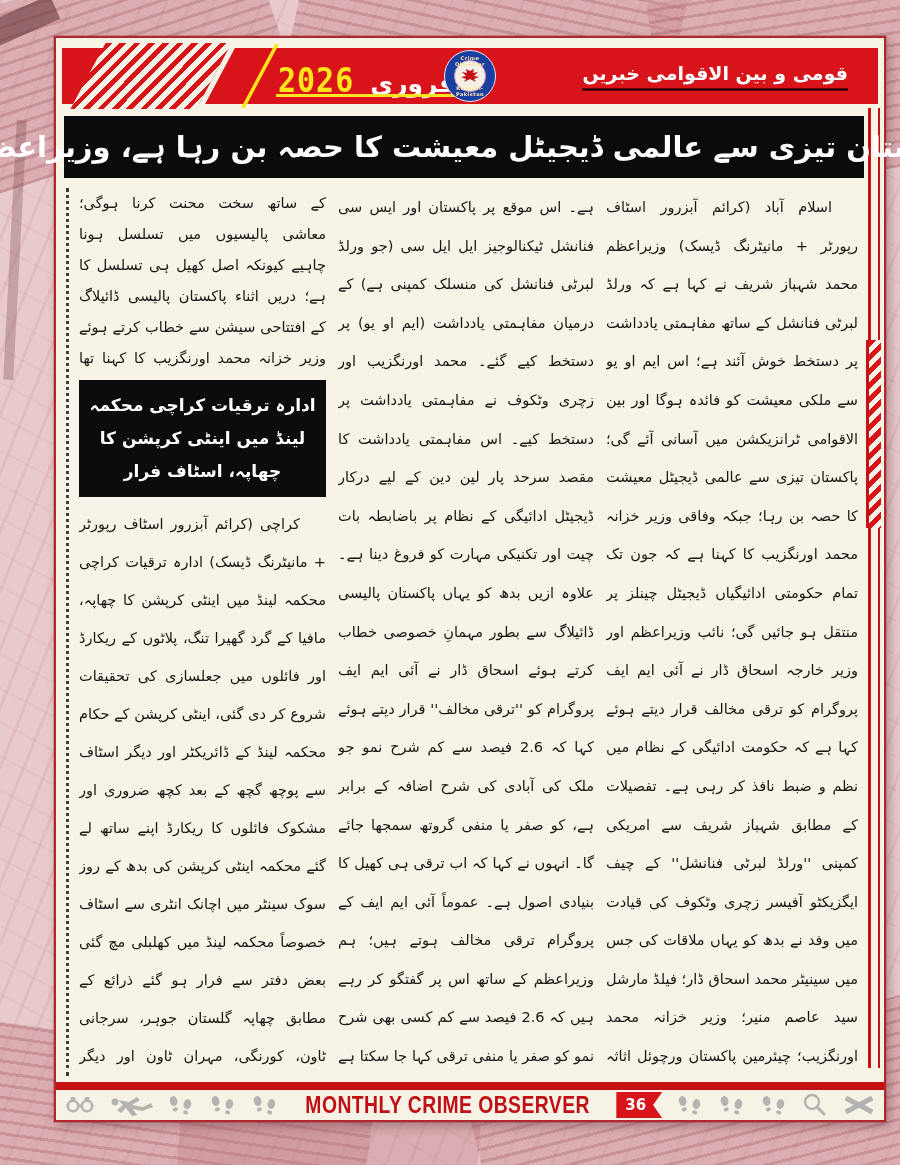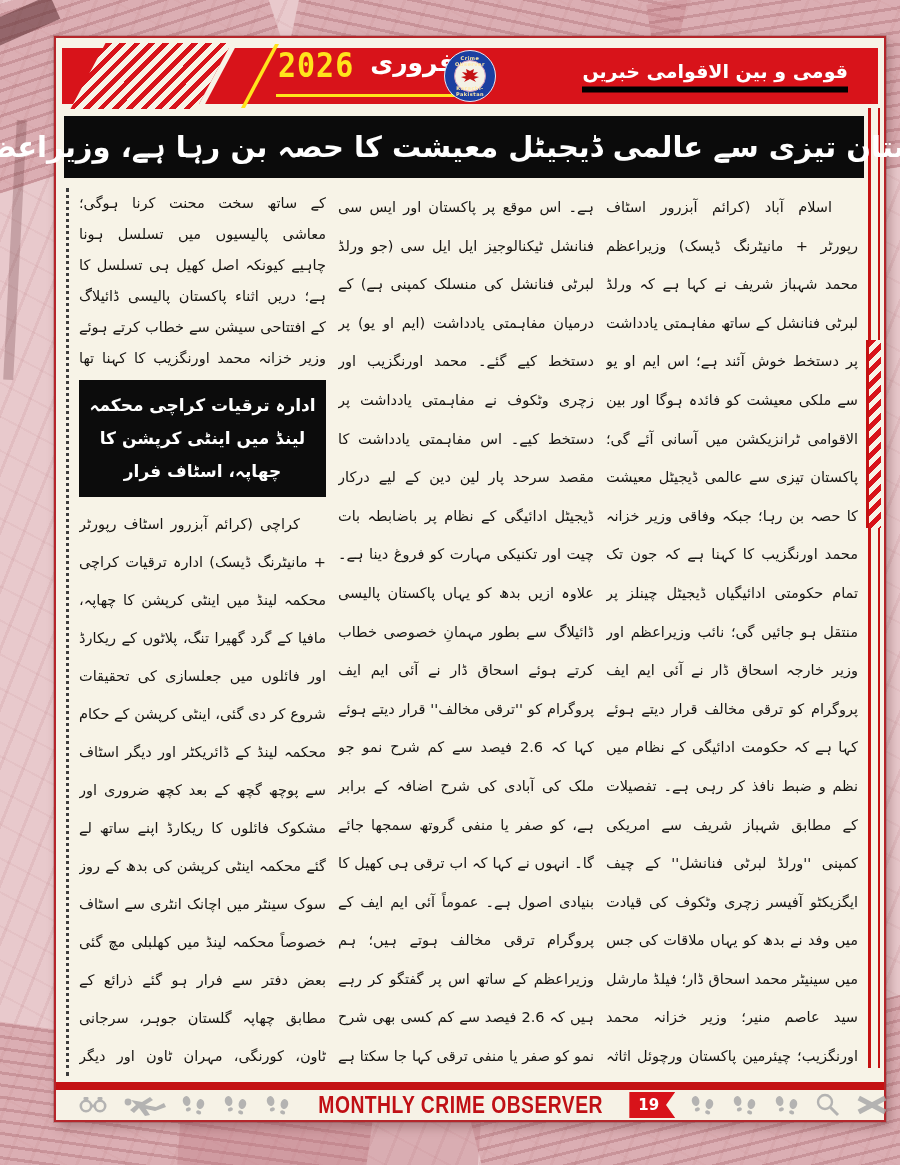--- a/index.html
+++ b/index.html
@@ -46,7 +46,7 @@
   .banner-slash { position:absolute; left:196px; top:-4px; width:4px; height:64px;
     background:#ffe41c; transform:skewX(-28deg); }
   .banner-date { position:absolute; left:216px; top:0; height:100%;
-    display:flex; align-items:flex-start; gap:16px; padding-bottom:6px; }
+    display:flex; align-items:flex-end; gap:16px; padding-bottom:6px; }
   .year { font-family:"DejaVu Sans Mono", monospace; font-weight:bold; font-size:30px;
     color:#ffe41c; letter-spacing:1px; transform:scaleY(1.12); }
   .month { color:#ffffff; font-size:25px; font-weight:bold; }

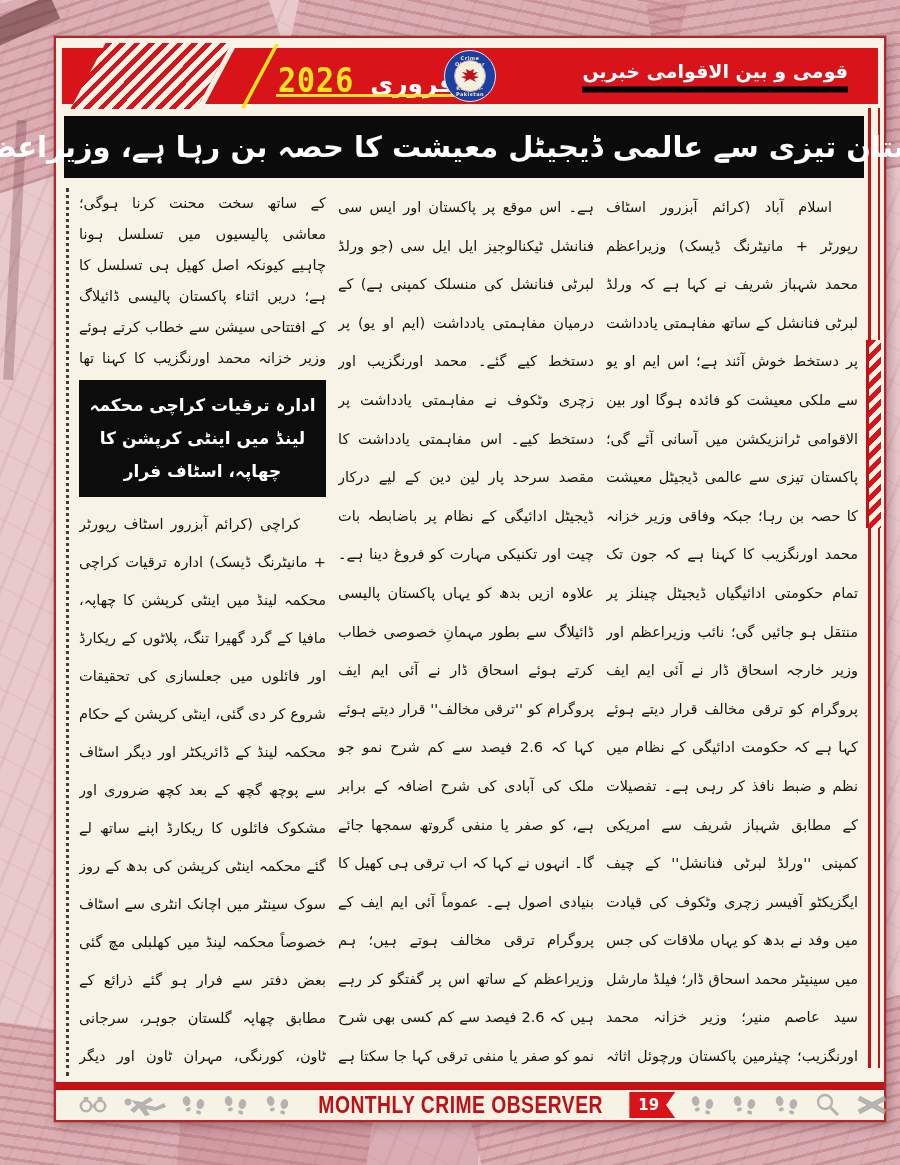--- a/index.html
+++ b/index.html
@@ -53,7 +53,7 @@
   .date-underline { position:absolute; left:-2px; bottom:7px; width:184px; height:3px; background:#ffe41c; }
   .section-title { position:absolute; right:30px; top:50%; transform:translateY(-50%);
     color:#fff; font-size:19px; font-weight:bold; direction:rtl;
-    border-bottom:6px solid #000000; padding-bottom:5px; }
+    border-bottom:2px solid #000000; padding-bottom:5px; }
 
   
   .logo { position:absolute; left:50%; top:2px; transform:translateX(-50%);

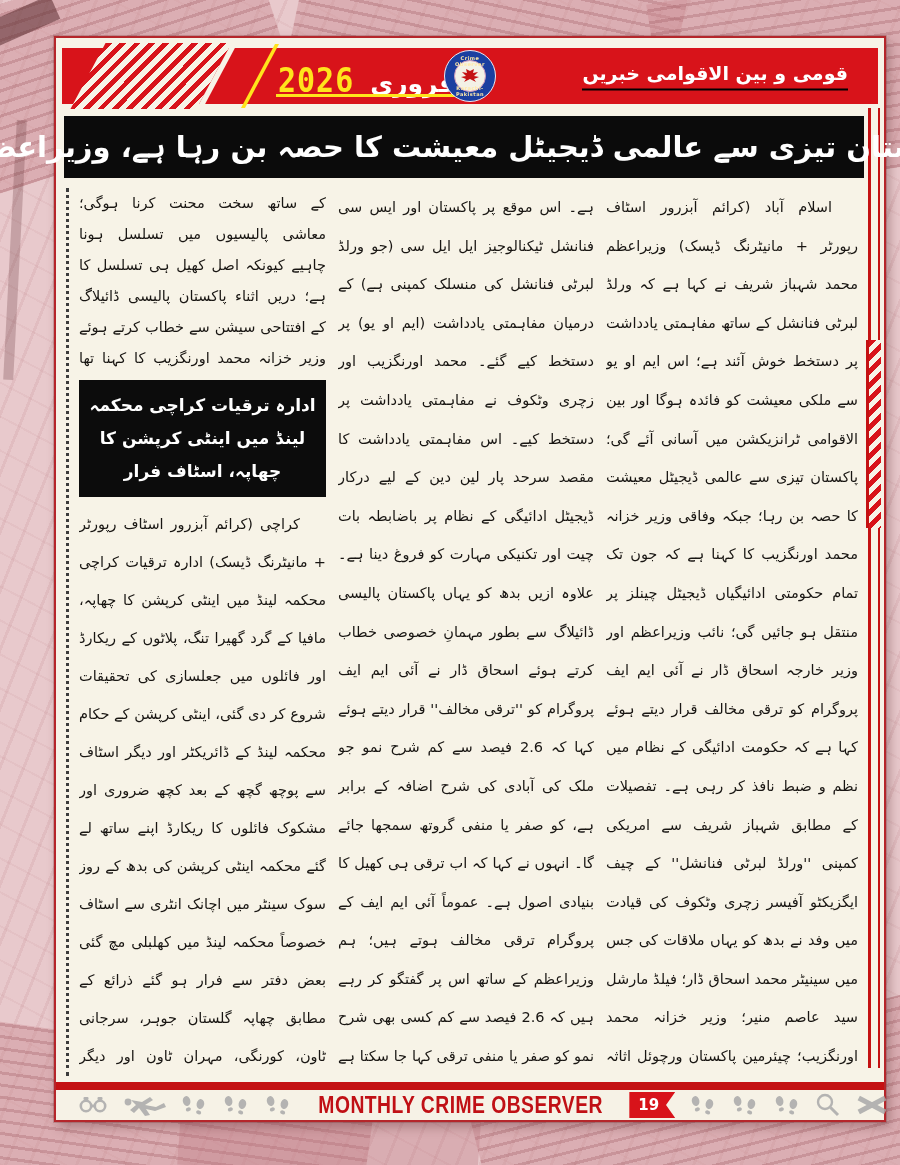--- a/index.html
+++ b/index.html
@@ -87,7 +87,7 @@
   
   .footer-redbar { position:absolute; left:0; right:0; top:1044px; height:8px; background:#c41113; }
   .footer-strip { position:absolute; left:0; right:0; top:1052px; bottom:0;
-    background:#f6f2e6; display:flex; align-items:center; padding:0 22px; gap:14px; }
+    background:#f6f2e6; display:flex; align-items:center; padding:0 9px; gap:14px; }
   .icon-group { display:flex; align-items:center; gap:14px; flex:1; }
   .icon-group.right { justify-content:flex-end; }
   .ft-title { color:#c01015; font-weight:bold; font-size:21px; letter-spacing:.5px;

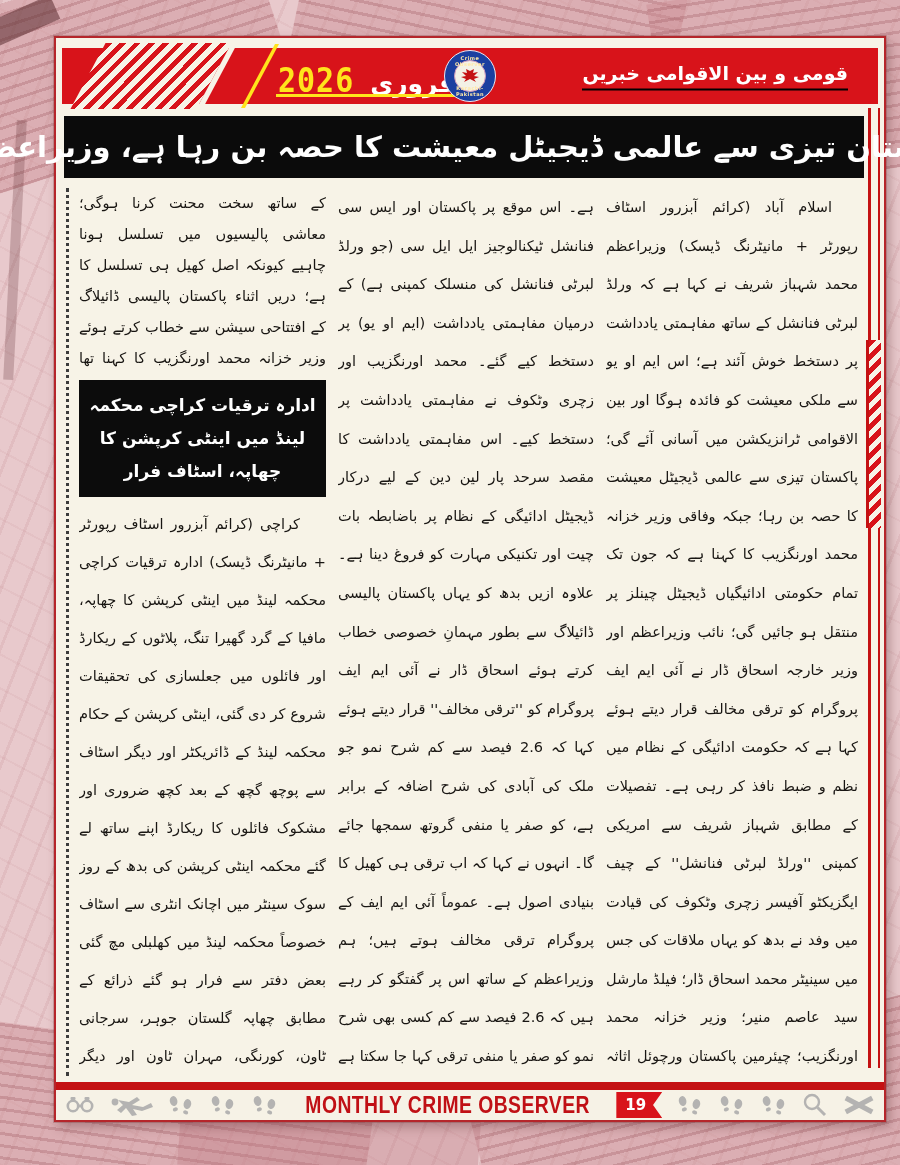--- a/index.html
+++ b/index.html
@@ -217,7 +217,7 @@
     </div>
 
     <div class="ft-title">MONTHLY CRIME OBSERVER</div>
-    <div class="page-badge">19</div>
+    <div class="page-badge">36</div>
 
     <div class="icon-group right">
       <span class="ficon">

